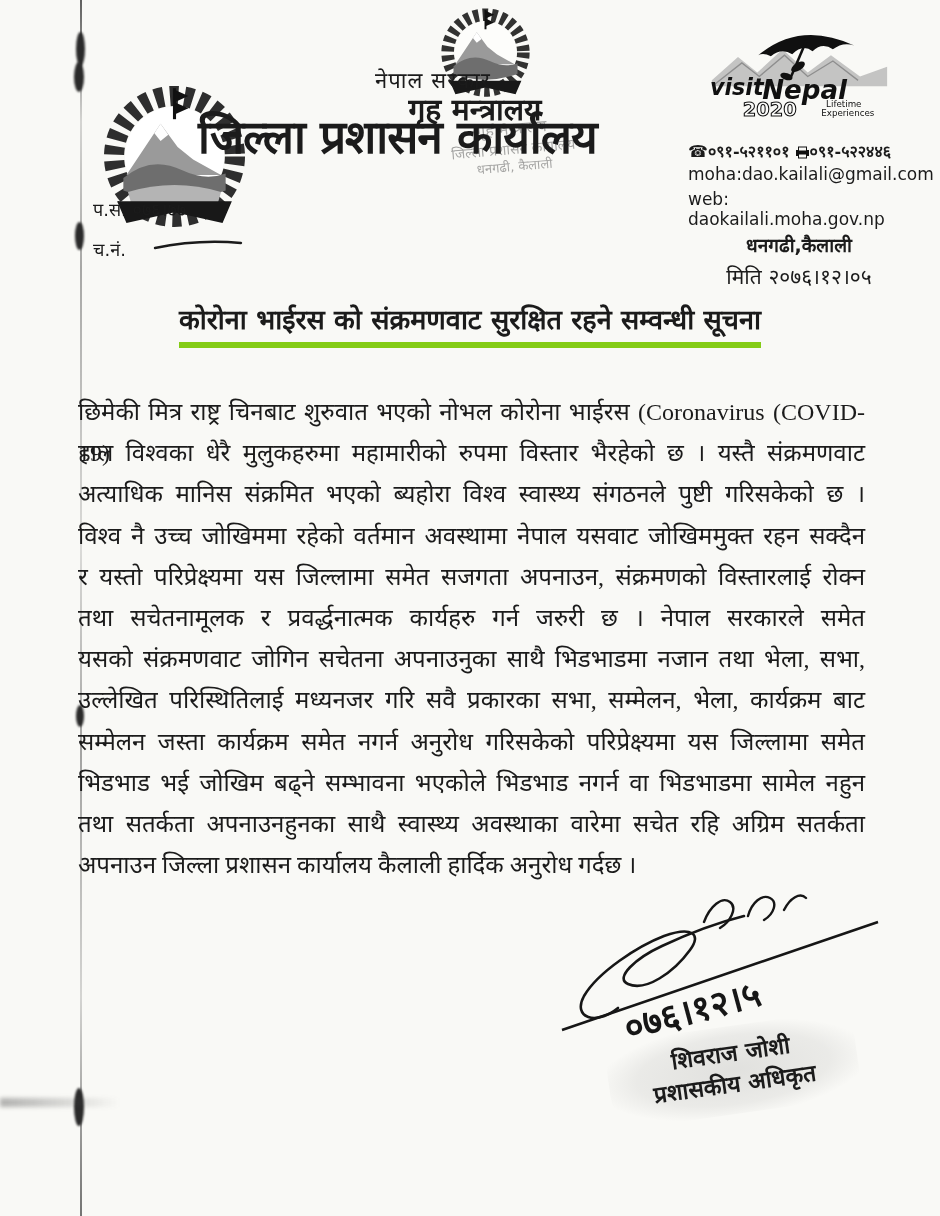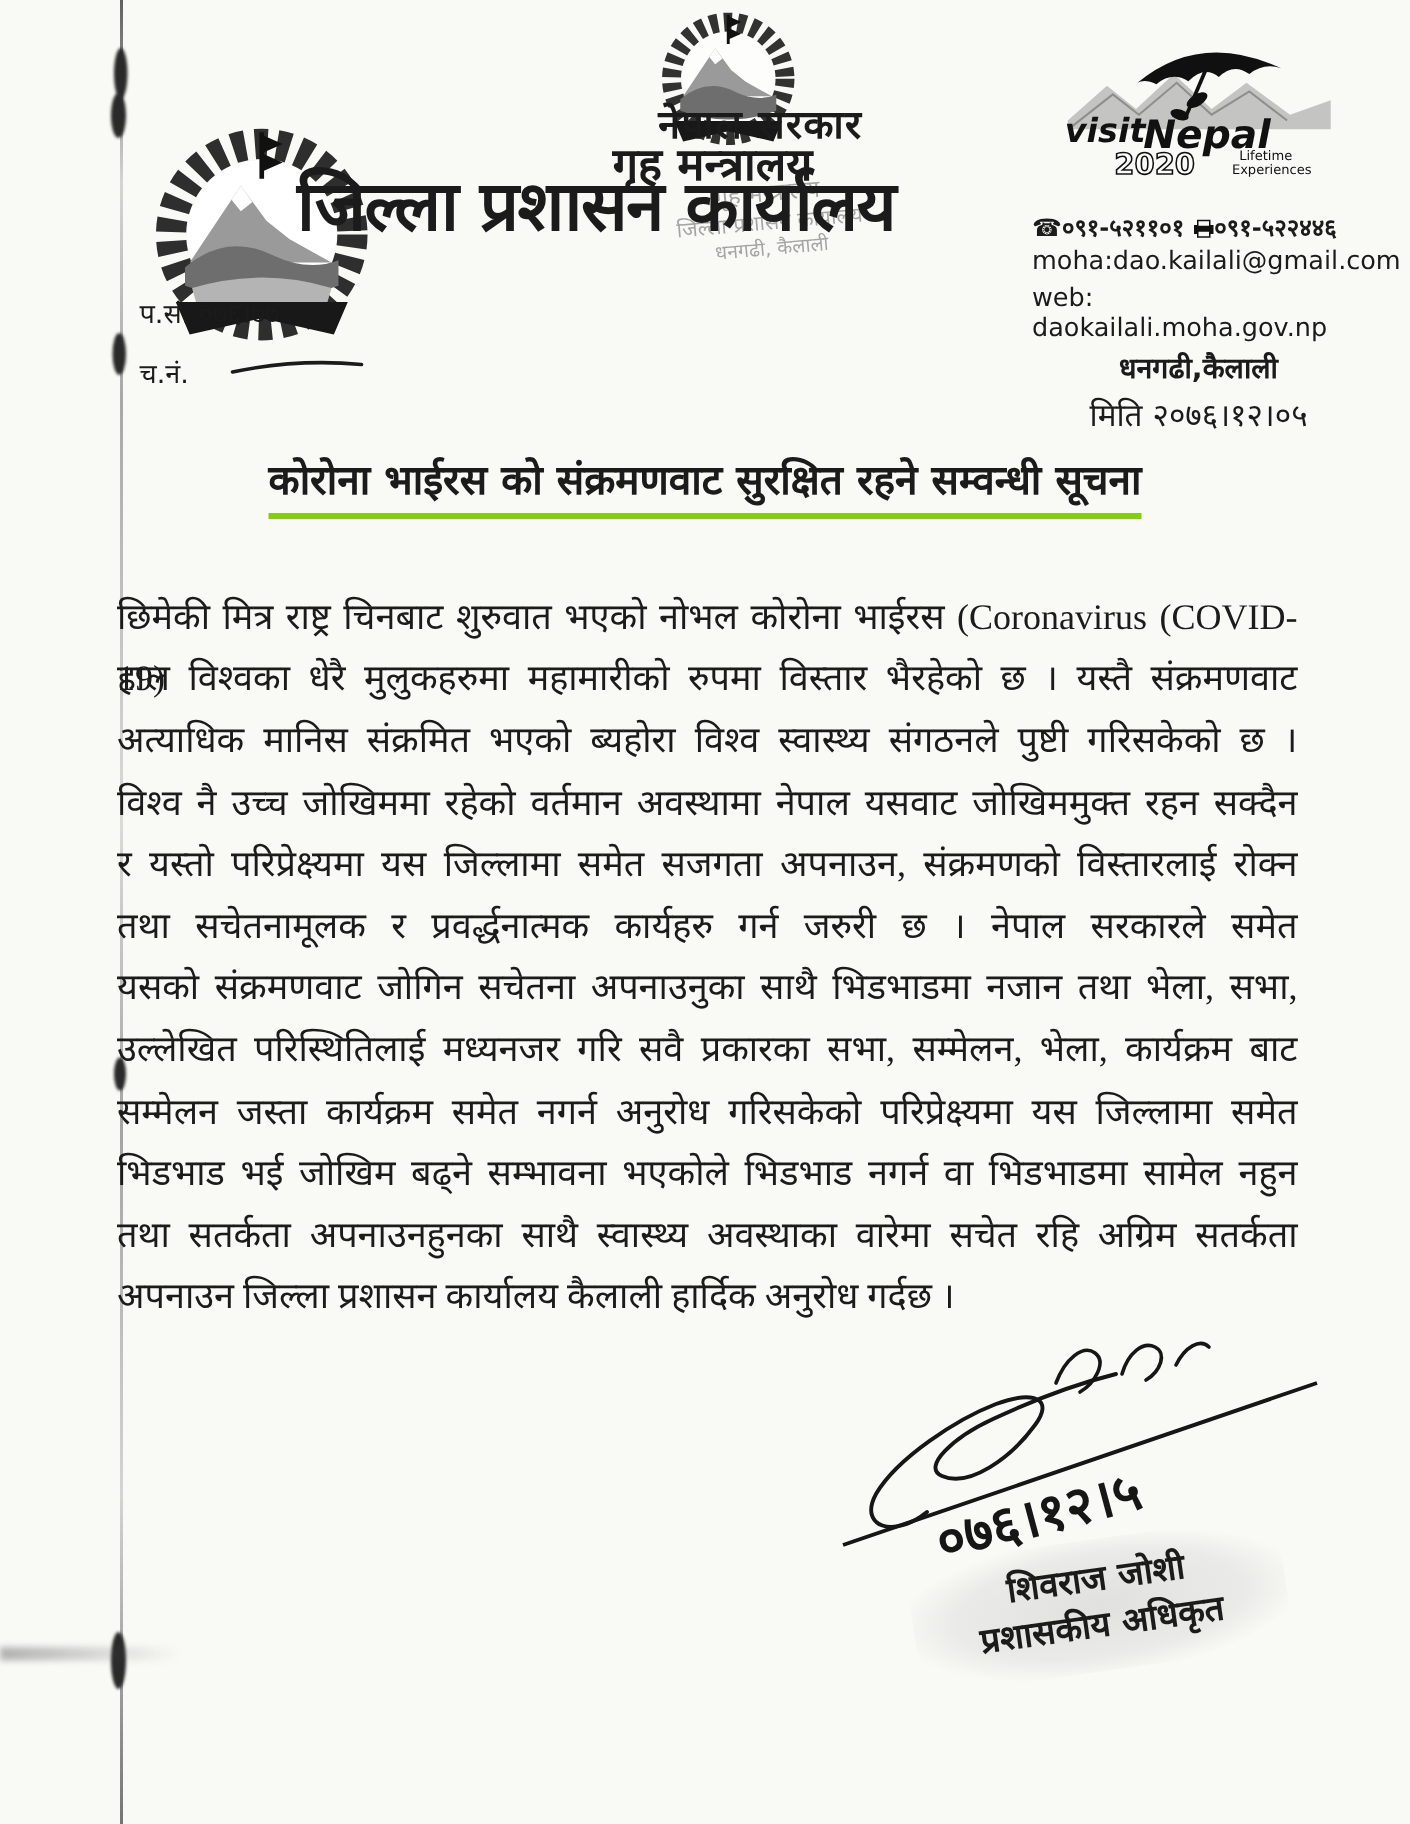--- a/index.html
+++ b/index.html
@@ -19,8 +19,8 @@
   
   .emblem-left{position:absolute;left:92px;top:82px;width:165px;height:155px;}
   .emblem-top{position:absolute;left:437px;top:6px;width:97px;height:97px;}
-  .gov-name{position:absolute;left:375px;top:64px;width:200px;text-align:right;
-    font-size:26px;font-weight:bold;letter-spacing:1px;}
+  .gov-name{position:absolute;left:375px;top:64px;width:200px;text-align:left;
+    font-size:22px;font-weight:normal;letter-spacing:1px;}
   .ministry{position:absolute;left:355px;top:88px;width:240px;text-align:center;
     font-size:30px;font-weight:bold;}
   .faint-stamp{position:absolute;left:408px;top:118px;width:210px;text-align:center;

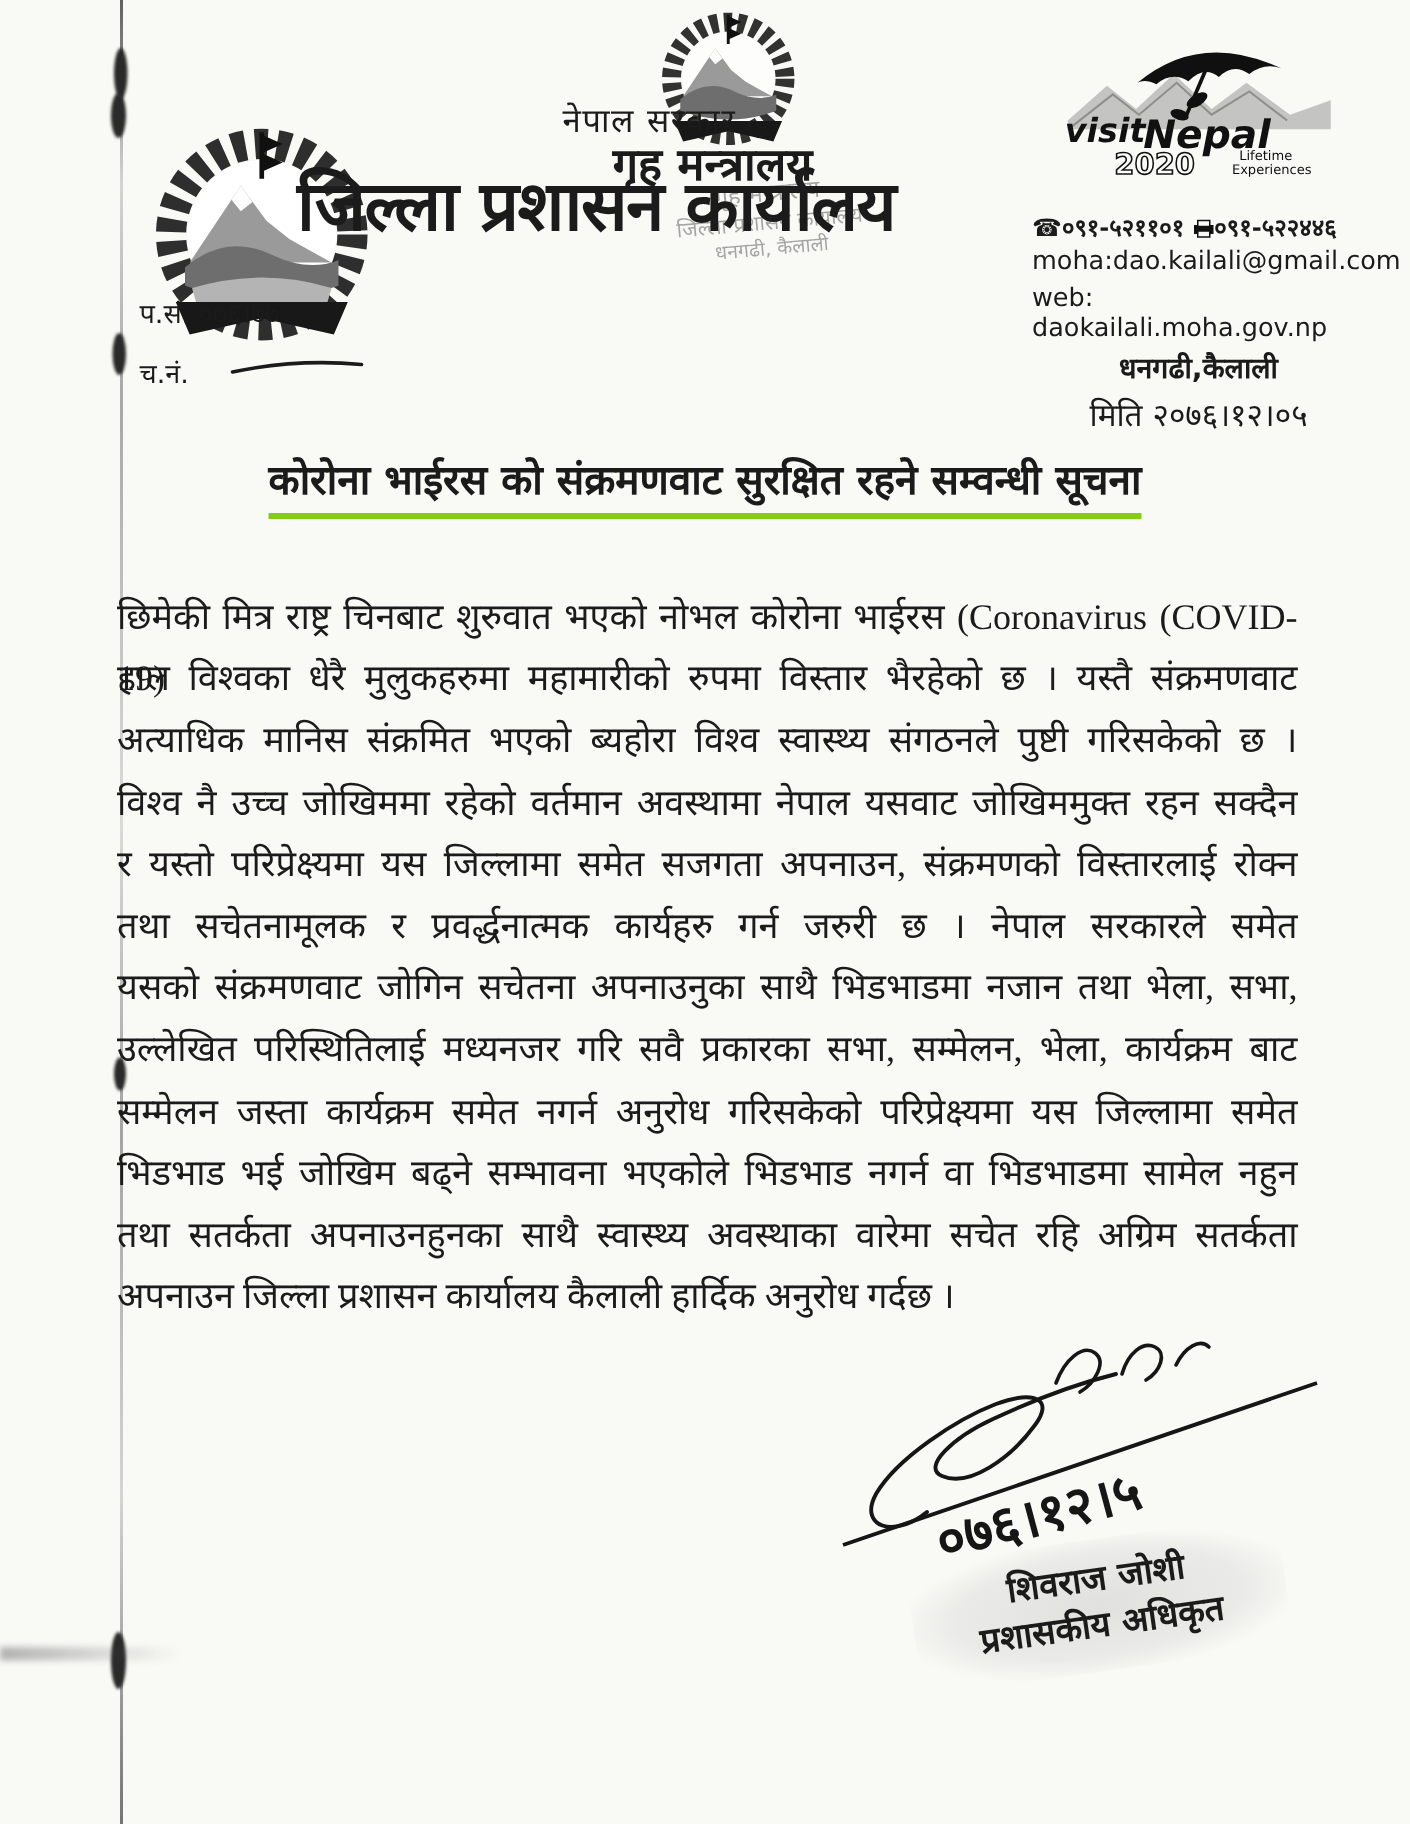--- a/index.html
+++ b/index.html
@@ -43,7 +43,7 @@
   
   .subject-wrap{position:absolute;left:0;top:300px;width:940px;text-align:center;}
   .subject{display:inline-block;font-size:27px;font-weight:bold;
-    border-bottom:4px solid #84cc16;padding-bottom:5px;}
+    border-bottom:6px solid #84cc16;padding-bottom:5px;}
   .body-text{position:absolute;left:78px;top:392px;width:787px;font-size:24px;font-family:Liberation Serif, serif;}
   .body-text .bline{height:41.2px;line-height:41.2px;text-align:justify;
     text-align-last:justify;white-space:nowrap;}

